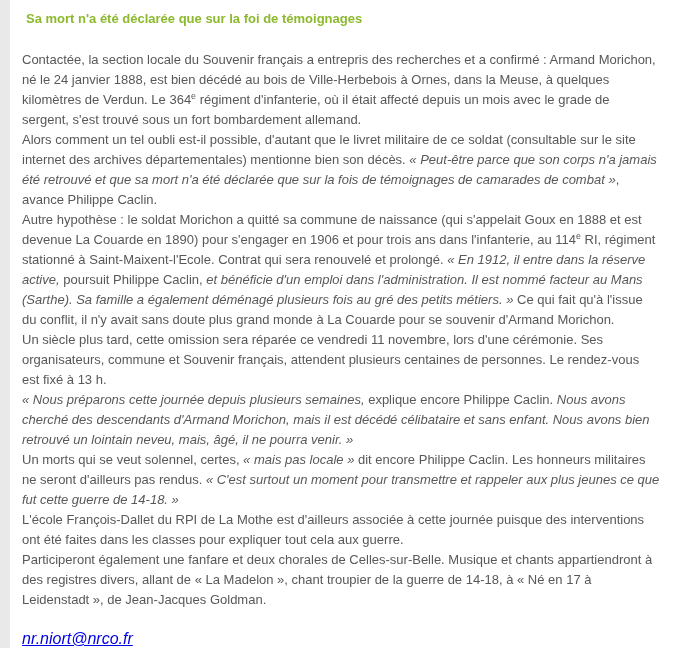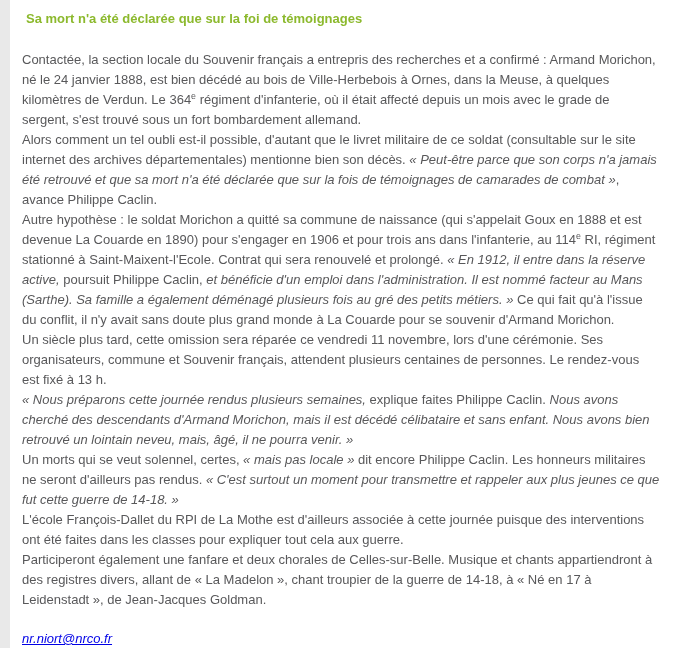--- a/index.html
+++ b/index.html
@@ -57,7 +57,7 @@
       <p><span>Alors comment un tel oubli est-il possible, d'autant que le livret militaire de ce soldat (consultable sur le site internet des archives départementales) mentionne bien son décès. </span><span class="it">« Peut-être parce que son corps n'a jamais été retrouvé et que sa mort n'a été déclarée que sur la fois de témoignages de camarades de combat »</span><span>, avance Philippe Caclin.</span></p>
       <p><span>Autre hypothèse : le soldat Morichon a quitté sa commune de naissance (qui s'appelait Goux en 1888 et est devenue La Couarde en 1890) pour s'engager en 1906 et pour trois ans dans l'infanterie, au 114</span><sup>e</sup><span> RI, régiment stationné à Saint-Maixent-l'Ecole. Contrat qui sera renouvelé et prolongé. </span><span class="it">« En 1912, il entre dans la réserve active, </span><span>poursuit Philippe Caclin, </span><span class="it">et bénéficie d'un emploi dans l'administration. Il est nommé facteur au Mans (Sarthe). Sa famille a également déménagé plusieurs fois au gré des petits métiers. »</span><span> Ce qui fait qu'à l'issue du conflit, il n'y avait sans doute plus grand monde à La Couarde pour se souvenir d'Armand Morichon.</span></p>
       <p><span>Un siècle plus tard, cette omission sera réparée ce vendredi 11 novembre, lors d'une cérémonie. Ses organisateurs, commune et Souvenir français, attendent plusieurs centaines de personnes. Le rendez-vous est fixé à 13 h.</span></p>
-      <p><span class="it">« Nous préparons cette journée rendus plusieurs semaines, </span><span>explique faites Philippe Caclin. </span><span class="it">Nous avons cherché des descendants d'Armand Morichon, mais il est décédé célibataire et sans enfant. Nous avons bien retrouvé un lointain neveu, mais, âgé, il ne pourra venir. »</span></p>
+      <p><span class="it">« Nous préparons cette journée depuis plusieurs semaines, </span><span>explique faites Philippe Caclin. </span><span class="it">Nous avons cherché des descendants d'Armand Morichon, mais il est décédé célibataire et sans enfant. Nous avons bien retrouvé un lointain neveu, mais, âgé, il ne pourra venir. »</span></p>
       <p><span>Un morts qui se veut solennel, certes, </span><span class="it">« mais pas locale »</span><span> dit encore Philippe Caclin. Les honneurs militaires ne seront d'ailleurs pas rendus. </span><span class="it">« C'est surtout un moment pour transmettre et rappeler aux plus jeunes ce que fut cette guerre de 14-18. »</span></p>
       <p><span>L'école François-Dallet du RPI de La Mothe est d'ailleurs associée à cette journée puisque des interventions ont été faites dans les classes pour expliquer tout cela aux guerre.</span></p>
       <p><span>Participeront également une fanfare et deux chorales de Celles-sur-Belle. Musique et chants appartiendront à des registres divers, allant de « La Madelon », chant troupier de la guerre de 14-18, à « Né en 17 à Leidenstadt », de Jean-Jacques Goldman.</span></p>

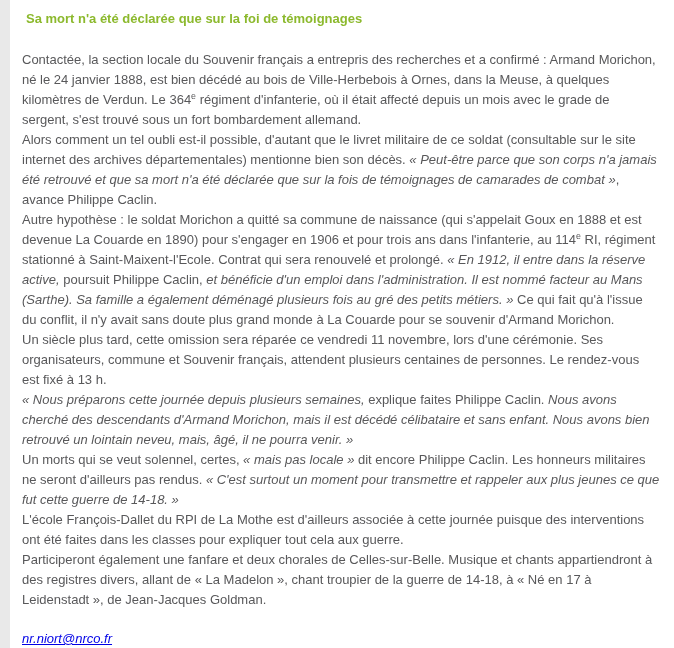--- a/index.html
+++ b/index.html
@@ -57,7 +57,7 @@
       <p><span>Alors comment un tel oubli est-il possible, d'autant que le livret militaire de ce soldat (consultable sur le site internet des archives départementales) mentionne bien son décès. </span><span class="it">« Peut-être parce que son corps n'a jamais été retrouvé et que sa mort n'a été déclarée que sur la fois de témoignages de camarades de combat »</span><span>, avance Philippe Caclin.</span></p>
       <p><span>Autre hypothèse : le soldat Morichon a quitté sa commune de naissance (qui s'appelait Goux en 1888 et est devenue La Couarde en 1890) pour s'engager en 1906 et pour trois ans dans l'infanterie, au 114</span><sup>e</sup><span> RI, régiment stationné à Saint-Maixent-l'Ecole. Contrat qui sera renouvelé et prolongé. </span><span class="it">« En 1912, il entre dans la réserve active, </span><span>poursuit Philippe Caclin, </span><span class="it">et bénéficie d'un emploi dans l'administration. Il est nommé facteur au Mans (Sarthe). Sa famille a également déménagé plusieurs fois au gré des petits métiers. »</span><span> Ce qui fait qu'à l'issue du conflit, il n'y avait sans doute plus grand monde à La Couarde pour se souvenir d'Armand Morichon.</span></p>
       <p><span>Un siècle plus tard, cette omission sera réparée ce vendredi 11 novembre, lors d'une cérémonie. Ses organisateurs, commune et Souvenir français, attendent plusieurs centaines de personnes. Le rendez-vous est fixé à 13 h.</span></p>
-      <p><span class="it">« Nous préparons cette journée depuis plusieurs semaines, </span><span>explique faites Philippe Caclin. </span><span class="it">Nous avons cherché des descendants d'Armand Morichon, mais il est décédé célibataire et sans enfant. Nous avons bien retrouvé un lointain neveu, mais, âgé, il ne pourra venir. »</span></p>
+      <p><span class="it">« Nous préparons cette journée depuis plusieurs semaines, </span><span>explique encore Philippe Caclin. </span><span class="it">Nous avons cherché des descendants d'Armand Morichon, mais il est décédé célibataire et sans enfant. Nous avons bien retrouvé un lointain neveu, mais, âgé, il ne pourra venir. »</span></p>
       <p><span>Un morts qui se veut solennel, certes, </span><span class="it">« mais pas locale »</span><span> dit encore Philippe Caclin. Les honneurs militaires ne seront d'ailleurs pas rendus. </span><span class="it">« C'est surtout un moment pour transmettre et rappeler aux plus jeunes ce que fut cette guerre de 14-18. »</span></p>
       <p><span>L'école François-Dallet du RPI de La Mothe est d'ailleurs associée à cette journée puisque des interventions ont été faites dans les classes pour expliquer tout cela aux guerre.</span></p>
       <p><span>Participeront également une fanfare et deux chorales de Celles-sur-Belle. Musique et chants appartiendront à des registres divers, allant de « La Madelon », chant troupier de la guerre de 14-18, à « Né en 17 à Leidenstadt », de Jean-Jacques Goldman.</span></p>

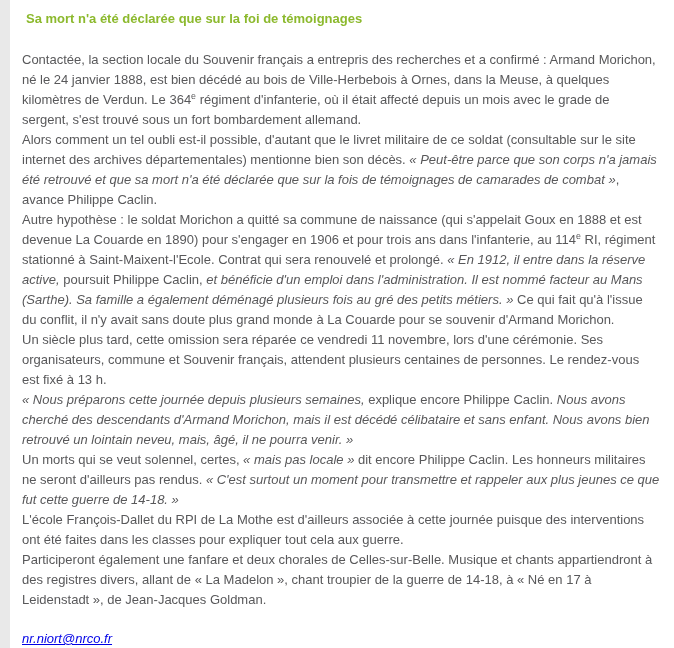--- a/index.html
+++ b/index.html
@@ -35,7 +35,7 @@
   .body sup{font-size:0.68em;line-height:0;}
   .it{font-style:italic;}
   .email{
-    margin:19px 0 0 0;font-size:13px;line-height:20px;
+    margin:19px 0 0 0;font-size:16px;line-height:20px;
   }
   .email a{
     color:var(--link-blue);font-style:italic;text-decoration:underline;

